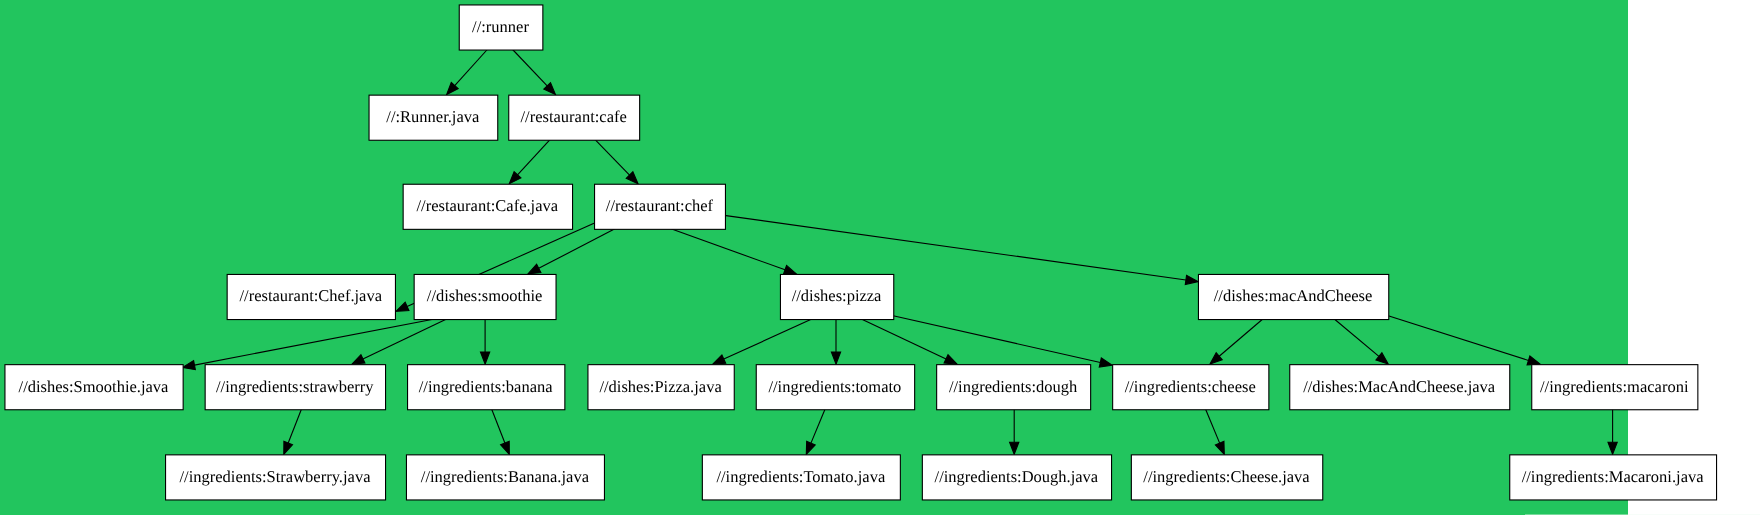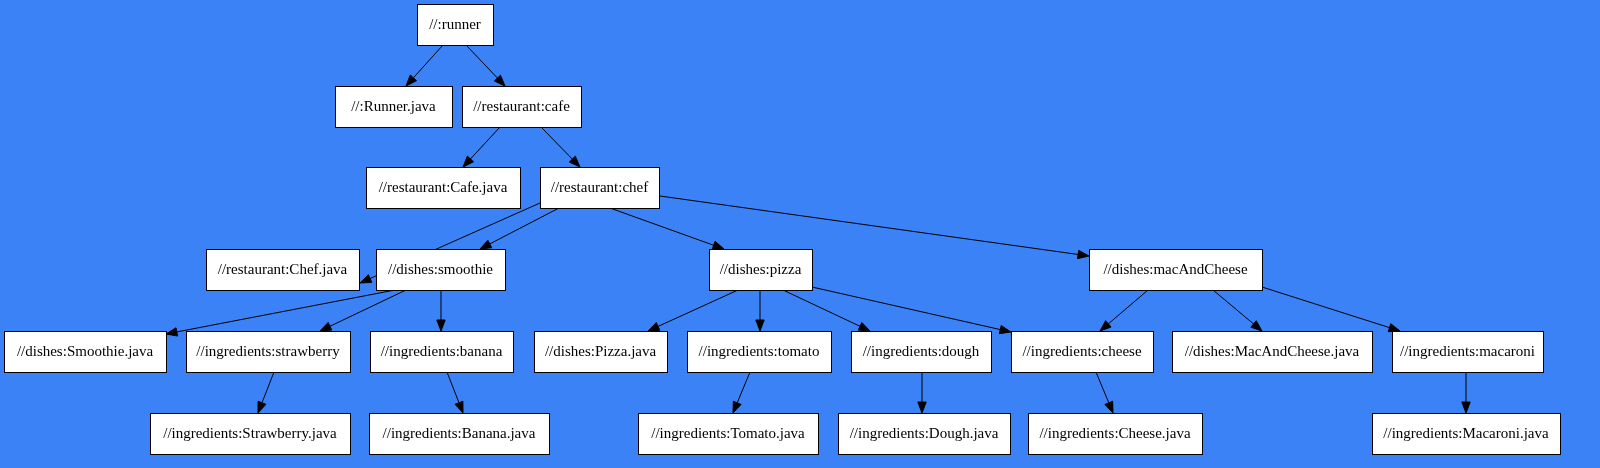--- a/index.html
+++ b/index.html
@@ -9,9 +9,9 @@
   }
   #graph-canvas {
     position: relative;
-    width: 1600px;
+    width: 1480px;
     height: 468px;
-    background: #3b82f6;
+    background: #22c55e;
     font-family: "Liberation Serif", "DejaVu Serif", serif;
   }
   svg.graph-layer {

